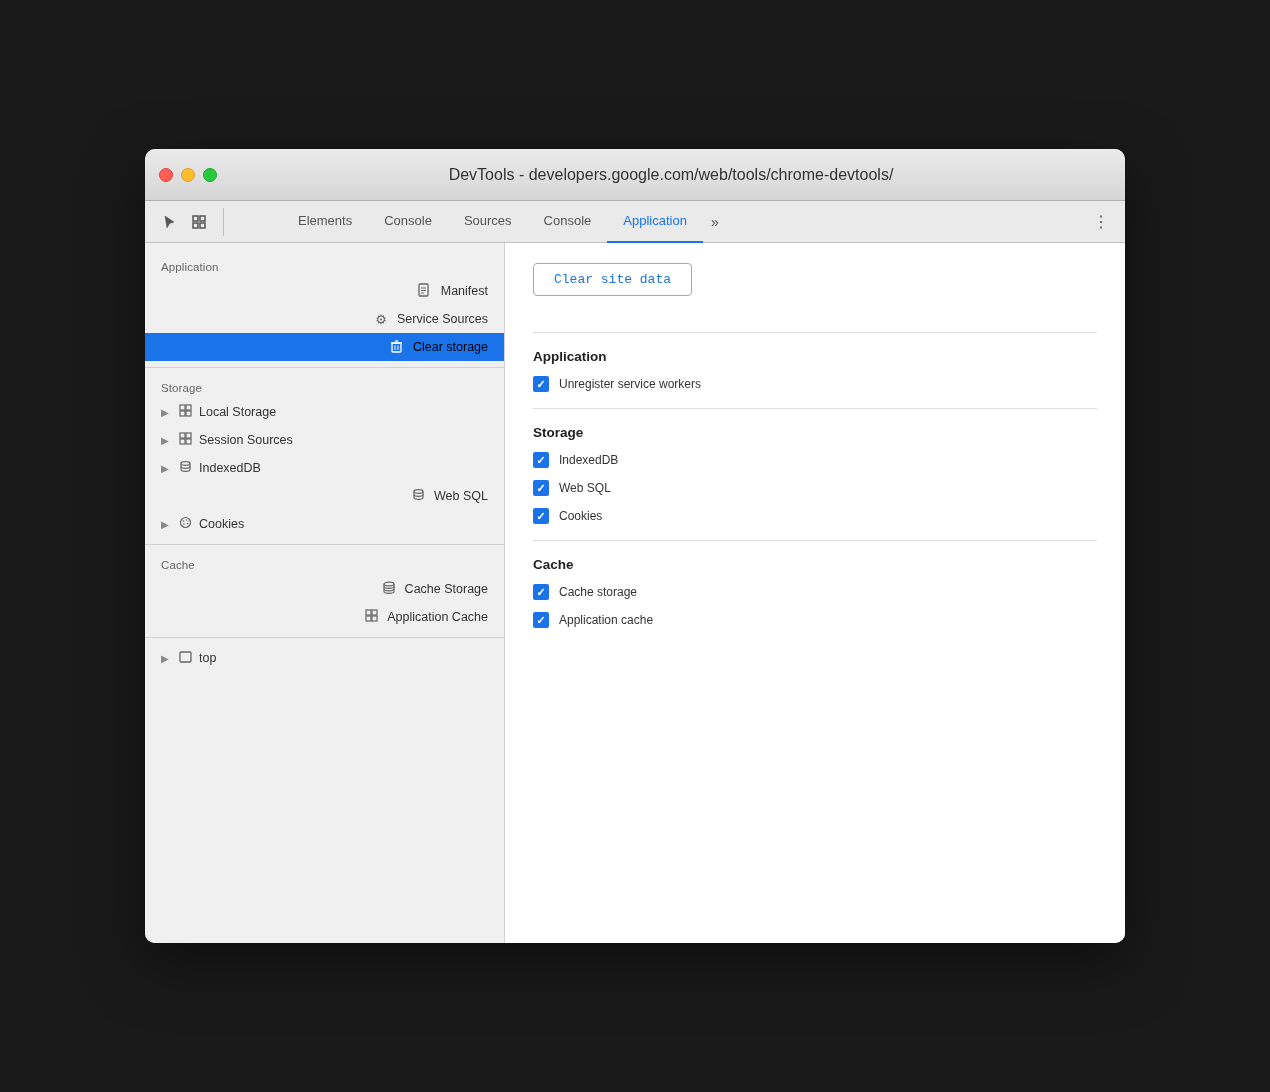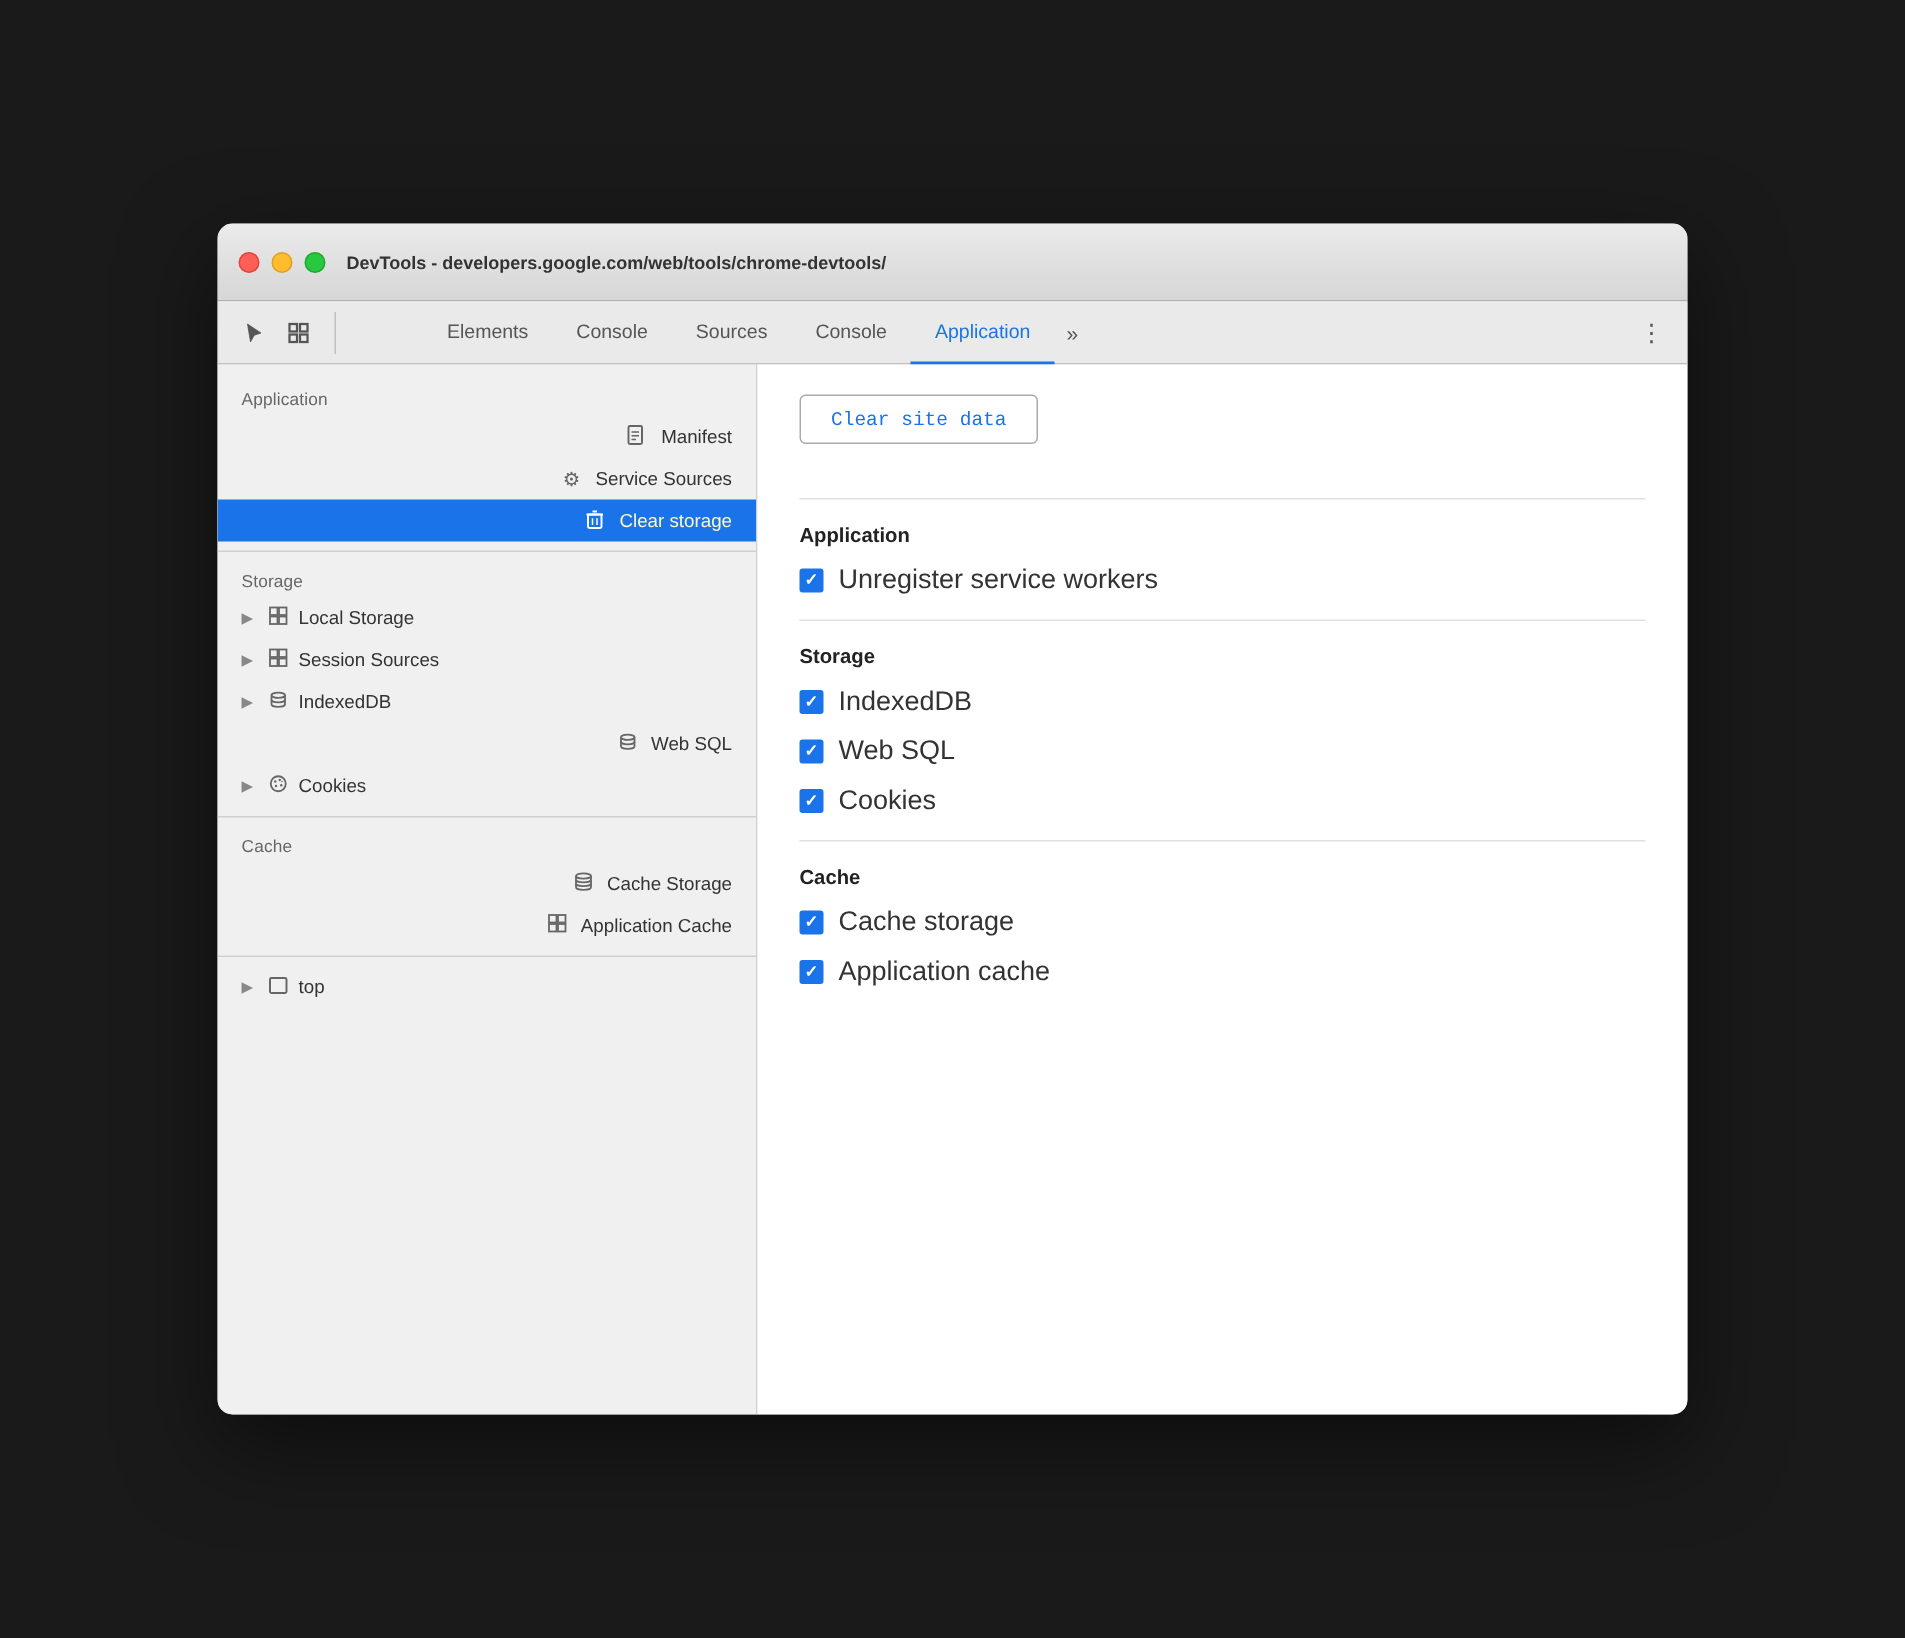--- a/index.html
+++ b/index.html
@@ -42,11 +42,11 @@
     .tl-yellow { background: #ffbd2e; border: 1px solid #dea123; }
     .tl-green { background: #28c940; border: 1px solid #1aab29; }
     .titlebar-title {
-      font-size: 12px;
+      font-size: 16px;
       color: #333;
-      font-weight: 700;
+      font-weight: 400;
       flex: 1;
-      text-align: left;
+      text-align: center;
     }
     .toolbar {
       background: #eaeaea;

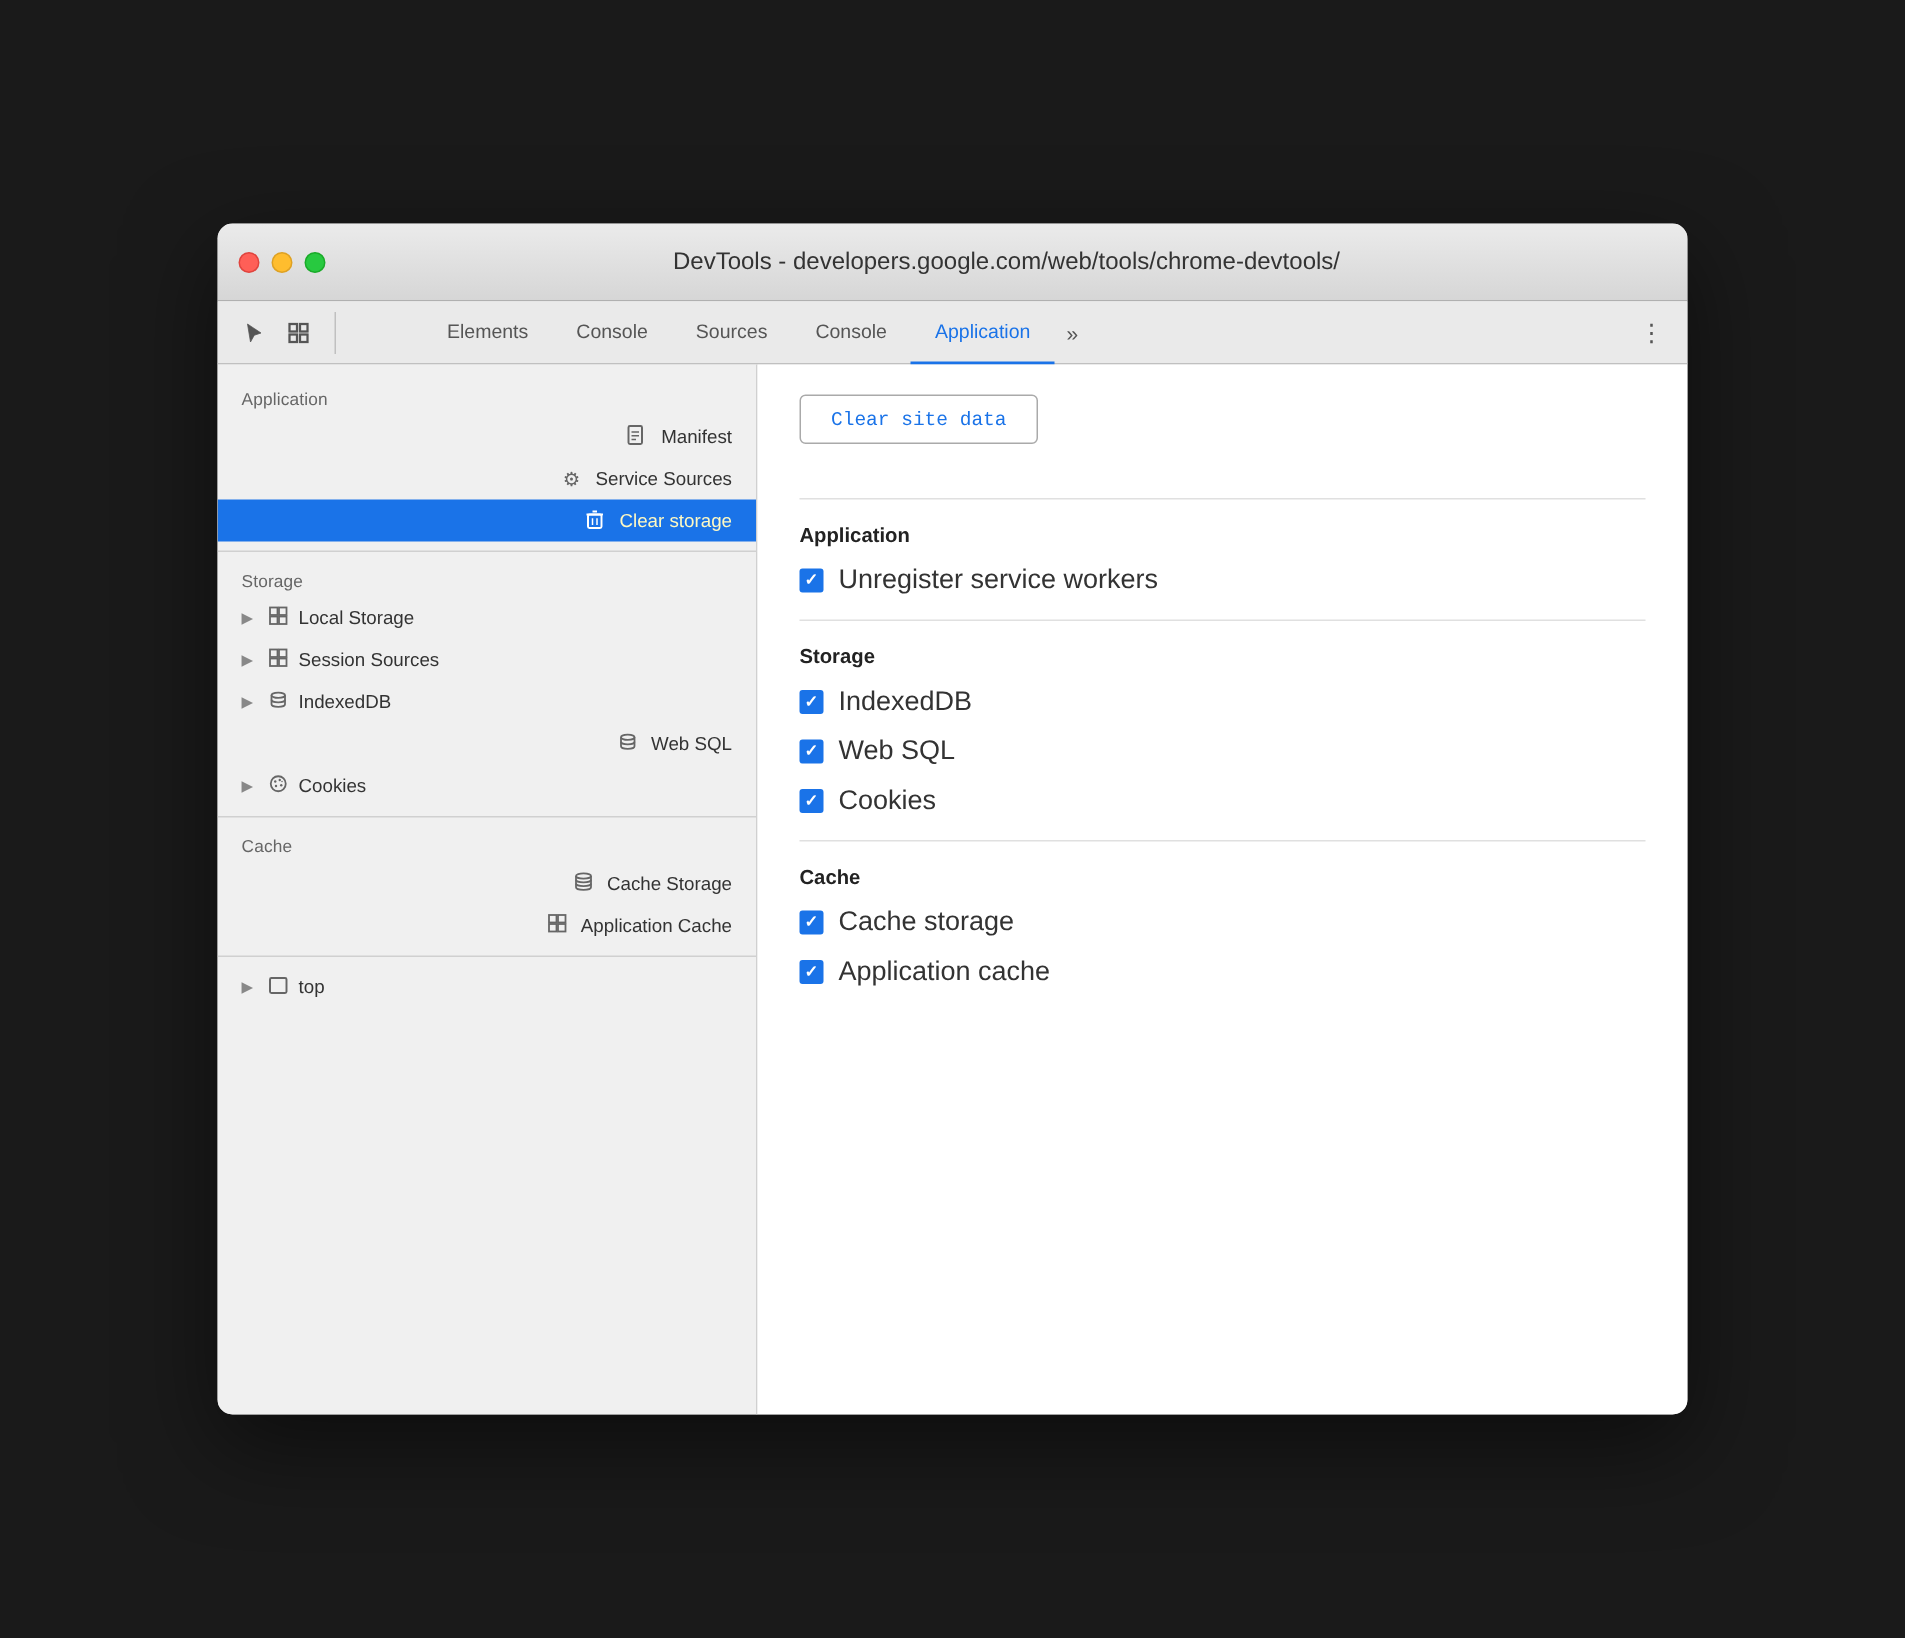--- a/index.html
+++ b/index.html
@@ -152,7 +152,7 @@
     }
     .sidebar-item.active {
       background: #1a73e8;
-      color: #fef9c3;
+      color: #000000;
     }
     .sidebar-item.active .item-icon { color: white; }
     .sidebar-item-expandable {

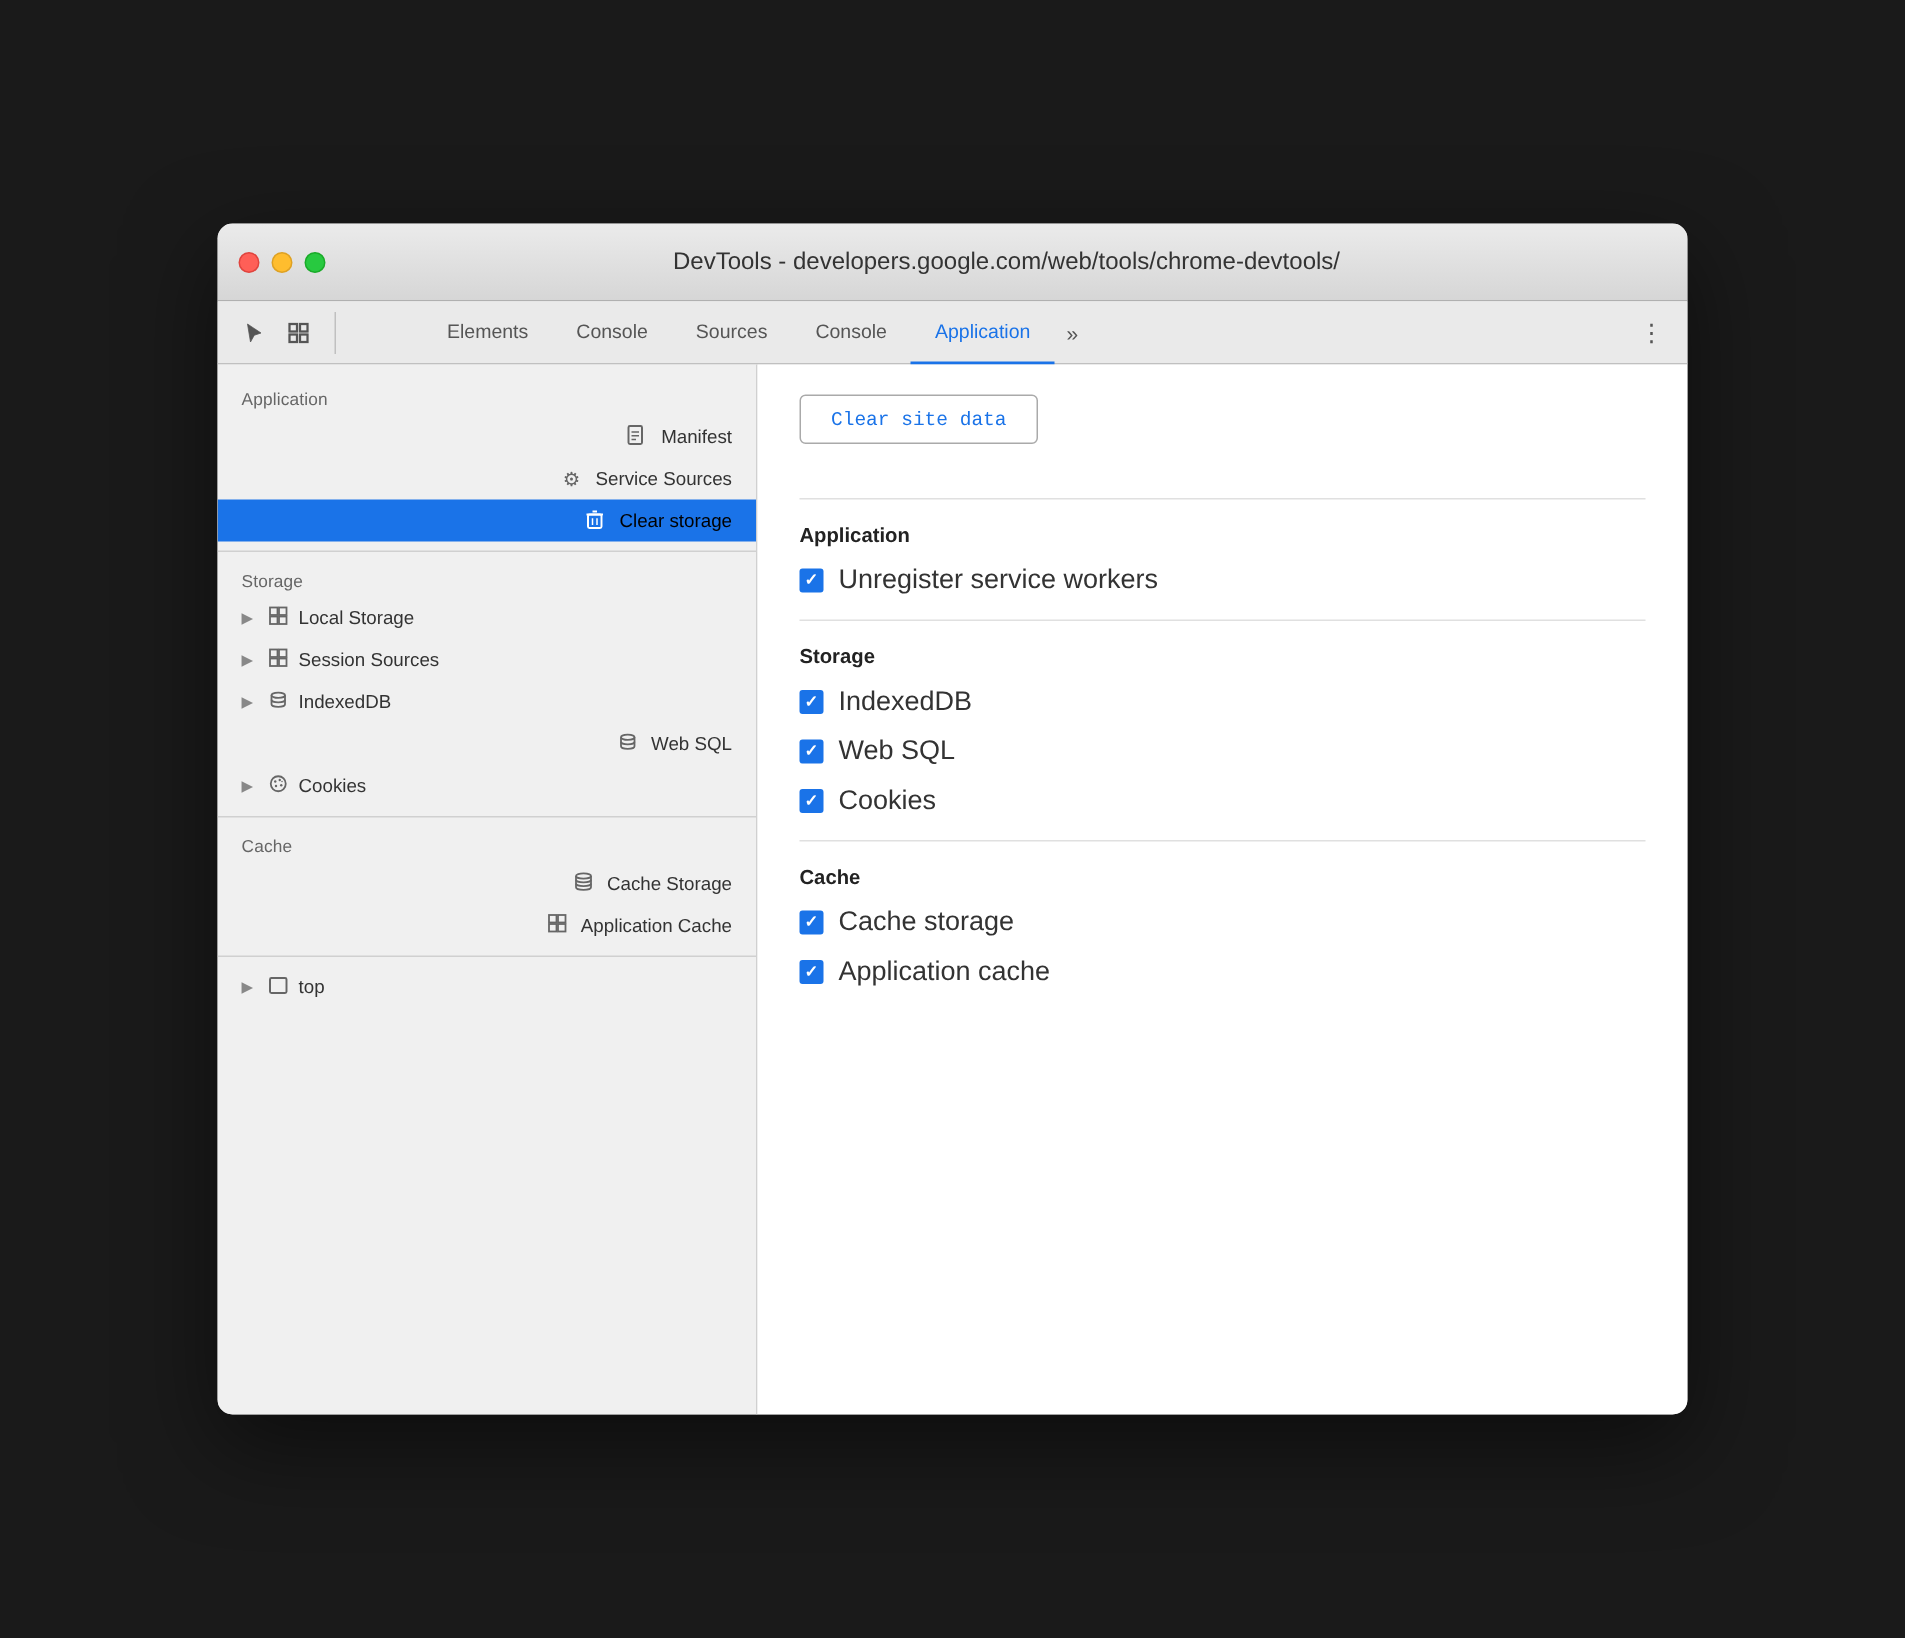--- a/index.html
+++ b/index.html
@@ -215,7 +215,7 @@
       align-items: center;
       gap: 10px;
       margin-bottom: 12px;
-      font-size: 18px;
+      font-size: 12px;
       color: #333;
     }
     .checkbox-custom {

